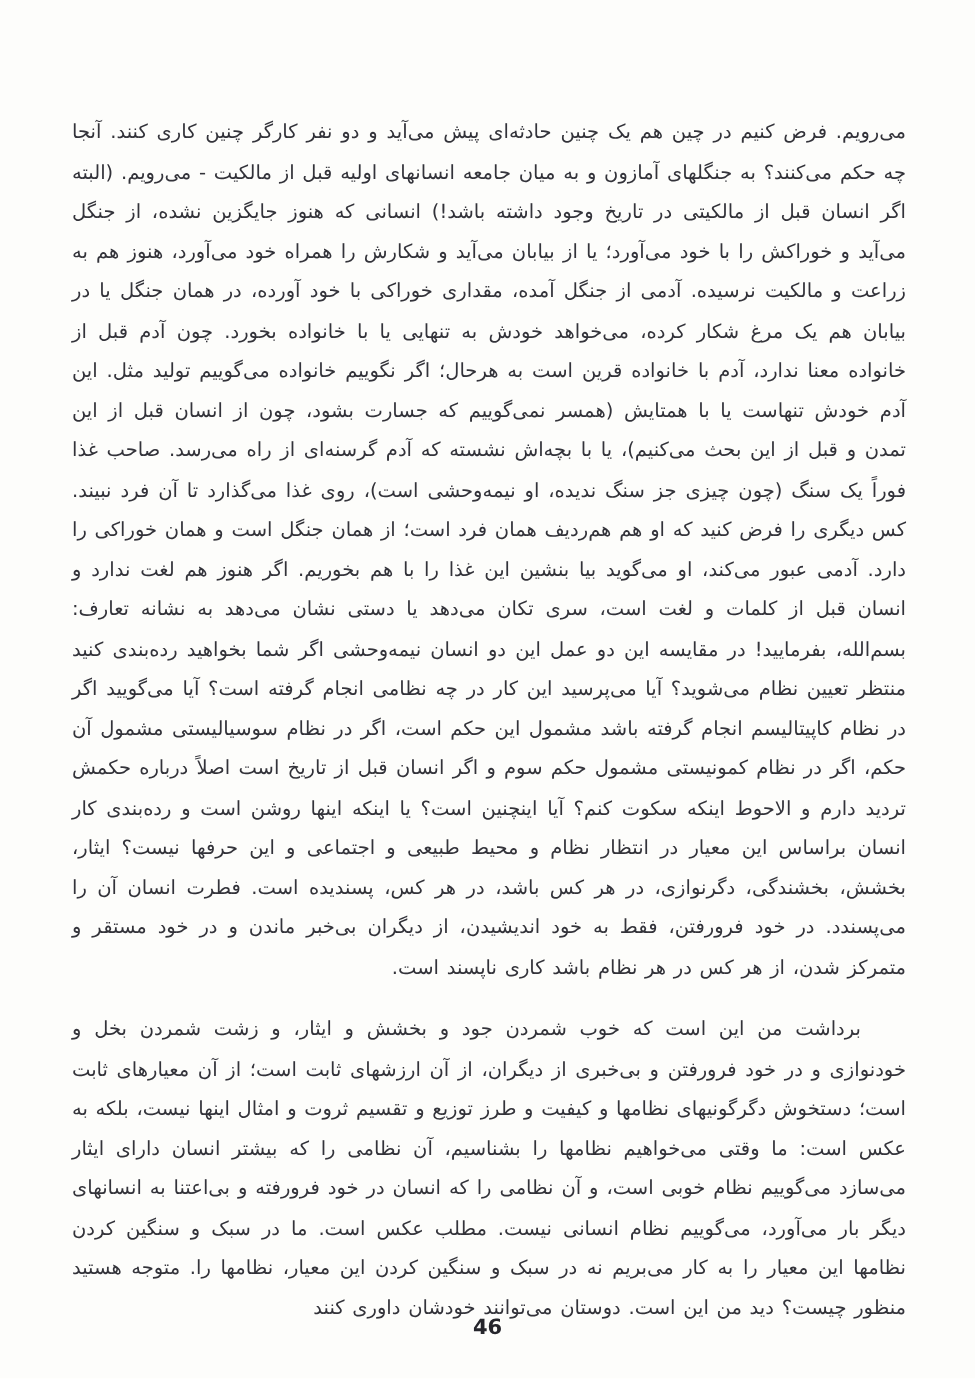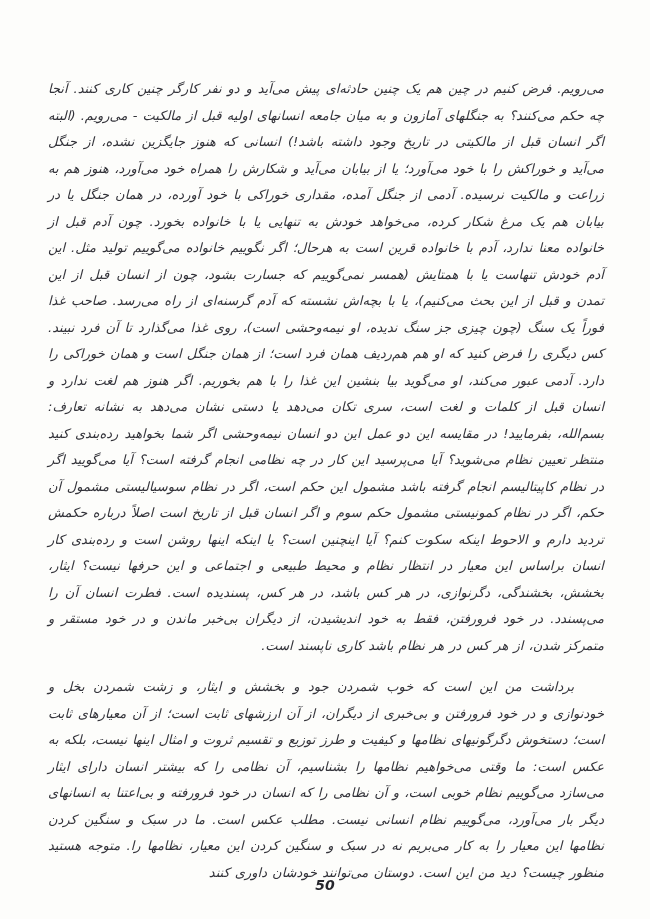--- a/index.html
+++ b/index.html
@@ -17,7 +17,6 @@
       padding: 76px 46px 0 48px;
       overflow: hidden;
       font-family: "DejaVu Sans", sans-serif;
-      font-style: italic;
     }
     .text-block {
       direction: rtl;

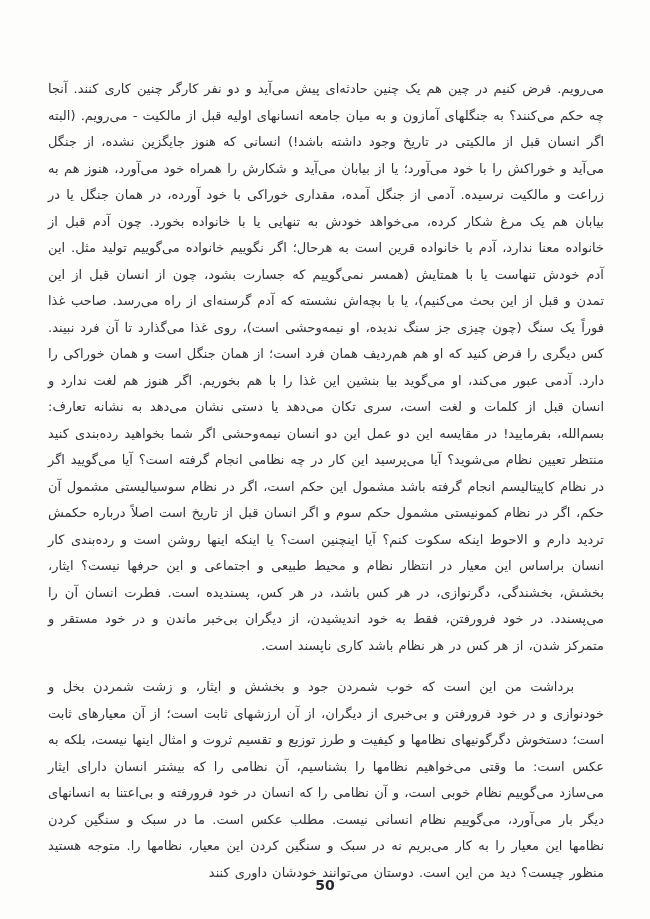--- a/index.html
+++ b/index.html
@@ -56,7 +56,7 @@
     <p class="para">می‌رویم. فرض کنیم در چین هم یک چنین حادثه‌ای پیش می‌آید و دو نفر کارگر چنین کاری کنند. آنجا چه حکم می‌کنند؟ به جنگلهای آمازون و به میان جامعه انسانهای اولیه قبل از مالکیت - می‌رویم. (البته اگر انسان قبل از مالکیتی در تاریخ وجود داشته باشد!) انسانی که هنوز جایگزین نشده، از جنگل می‌آید و خوراکش را با خود می‌آورد؛ یا از بیابان می‌آید و شکارش را همراه خود می‌آورد، هنوز هم به زراعت و مالکیت نرسیده. آدمی از جنگل آمده، مقداری خوراکی با خود آورده، در همان جنگل یا در بیابان هم یک مرغ شکار کرده، می‌خواهد خودش به تنهایی یا با خانواده بخورد. چون آدم قبل از خانواده معنا ندارد، آدم با خانواده قرین است به هرحال؛ اگر نگوییم خانواده می‌گوییم تولید مثل. این آدم خودش تنهاست یا با همتایش (همسر نمی‌گوییم که جسارت بشود، چون از انسان قبل از این تمدن و قبل از این بحث می‌کنیم)، یا با بچه‌اش نشسته که آدم گرسنه‌ای از راه می‌رسد. صاحب غذا فوراً یک سنگ (چون چیزی جز سنگ ندیده، او نیمه‌وحشی است)، روی غذا می‌گذارد تا آن فرد نبیند. کس دیگری را فرض کنید که او هم هم‌ردیف همان فرد است؛ از همان جنگل است و همان خوراکی را دارد. آدمی عبور می‌کند، او می‌گوید بیا بنشین این غذا را با هم بخوریم. اگر هنوز هم لغت ندارد و انسان قبل از کلمات و لغت است، سری تکان می‌دهد یا دستی نشان می‌دهد به نشانه تعارف: بسم‌الله، بفرمایید! در مقایسه این دو عمل این دو انسان نیمه‌وحشی اگر شما بخواهید رده‌بندی کنید منتظر تعیین نظام می‌شوید؟ آیا می‌پرسید این کار در چه نظامی انجام گرفته است؟ آیا می‌گویید اگر در نظام کاپیتالیسم انجام گرفته باشد مشمول این حکم است، اگر در نظام سوسیالیستی مشمول آن حکم، اگر در نظام کمونیستی مشمول حکم سوم و اگر انسان قبل از تاریخ است اصلاً درباره حکمش تردید دارم و الاحوط اینکه سکوت کنم؟ آیا اینچنین است؟ یا اینکه اینها روشن است و رده‌بندی کار انسان براساس این معیار در انتظار نظام و محیط طبیعی و اجتماعی و این حرفها نیست؟ ایثار، بخشش، بخشندگی، دگرنوازی، در هر کس باشد، در هر کس، پسندیده است. فطرت انسان آن را می‌پسندد. در خود فرورفتن، فقط به خود اندیشیدن، از دیگران بی‌خبر ماندن و در خود مستقر و متمرکز شدن، از هر کس در هر نظام باشد کاری ناپسند است.</p>
     <p class="para indent">برداشت من این است که خوب شمردن جود و بخشش و ایثار، و زشت شمردن بخل و خودنوازی و در خود فرورفتن و بی‌خبری از دیگران، از آن ارزشهای ثابت است؛ از آن معیارهای ثابت است؛ دستخوش دگرگونیهای نظامها و کیفیت و طرز توزیع و تقسیم ثروت و امثال اینها نیست، بلکه به عکس است: ما وقتی می‌خواهیم نظامها را بشناسیم، آن نظامی را که بیشتر انسان دارای ایثار می‌سازد می‌گوییم نظام خوبی است، و آن نظامی را که انسان در خود فرورفته و بی‌اعتنا به انسانهای دیگر بار می‌آورد، می‌گوییم نظام انسانی نیست. مطلب عکس است. ما در سبک و سنگین کردن نظامها این معیار را به کار می‌بریم نه در سبک و سنگین کردن این معیار، نظامها را. متوجه هستید منظور چیست؟ دید من این است. دوستان می‌توانند خودشان داوری کنند</p>
   </div>
-  <div class="page-number">50</div>
+  <div class="page-number">46</div>
 </div>
 
 </body></html>

